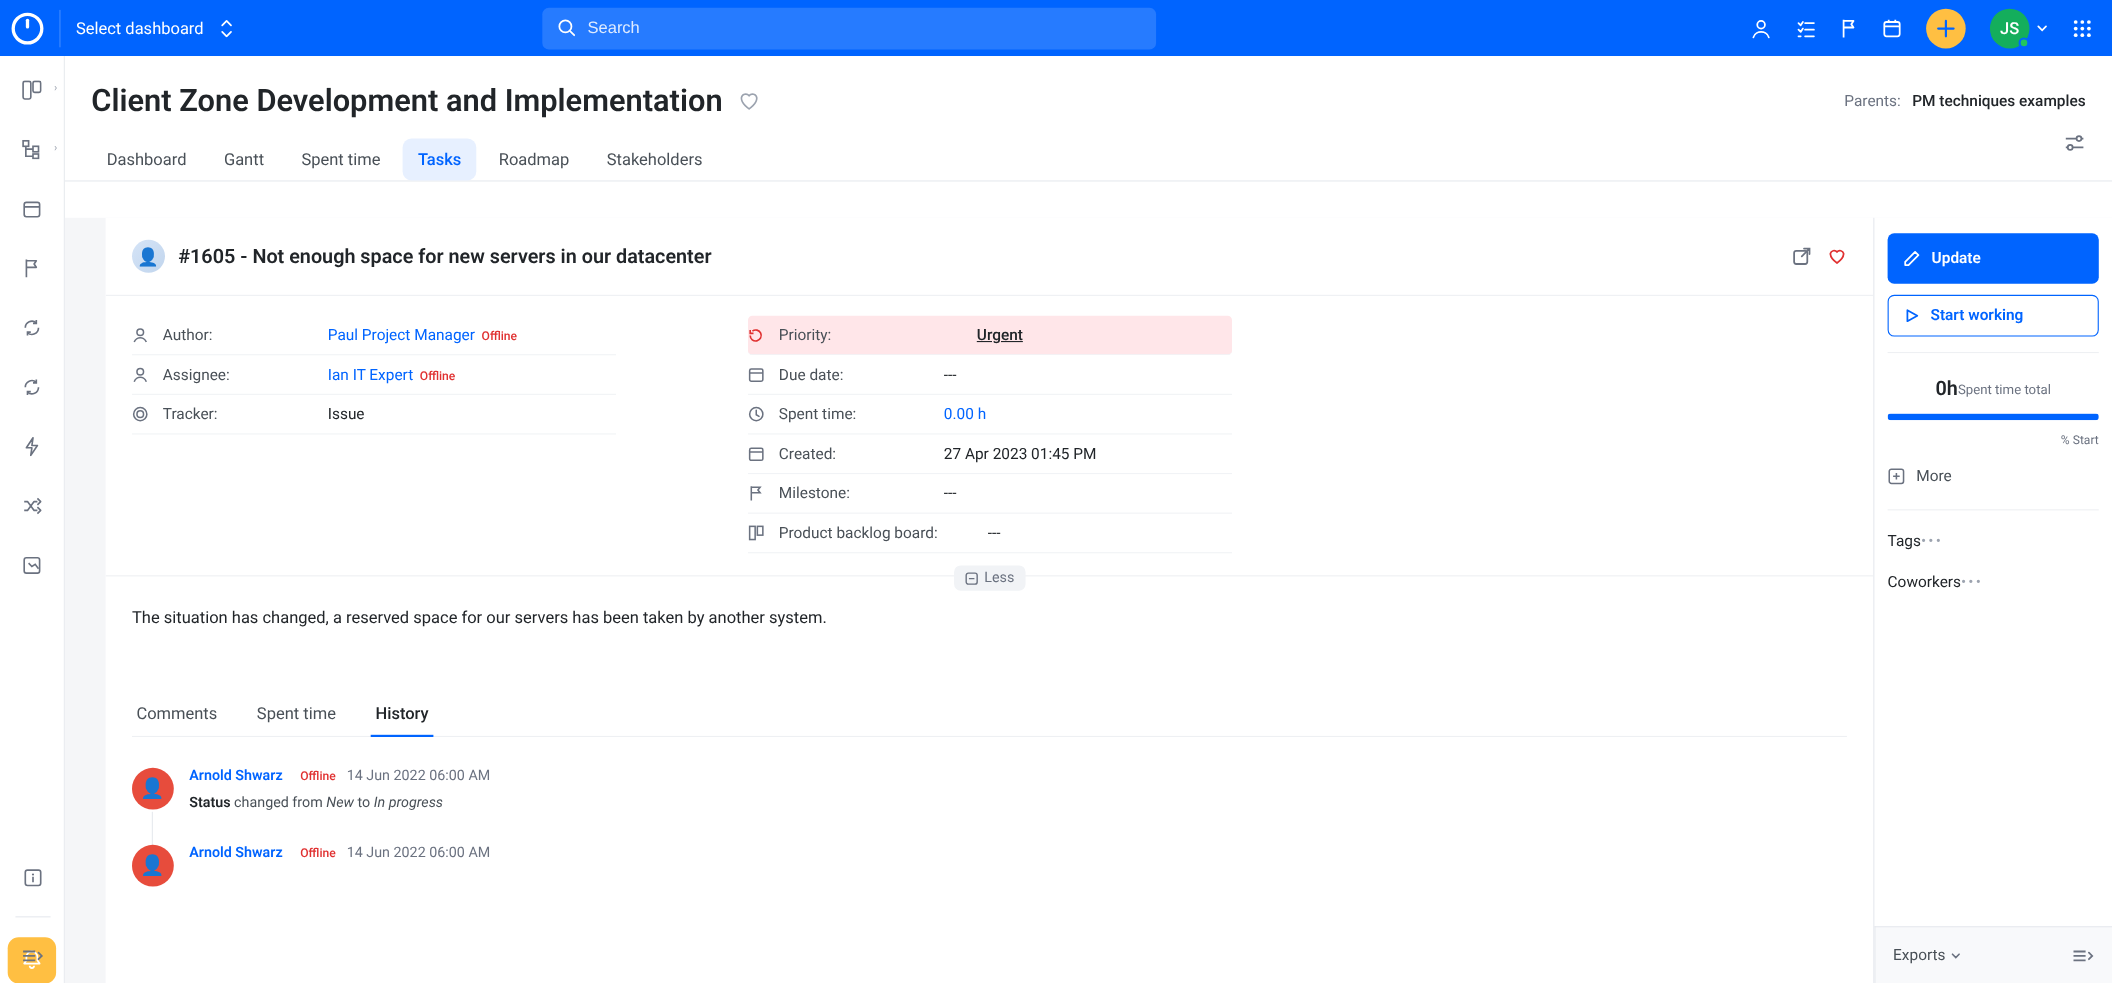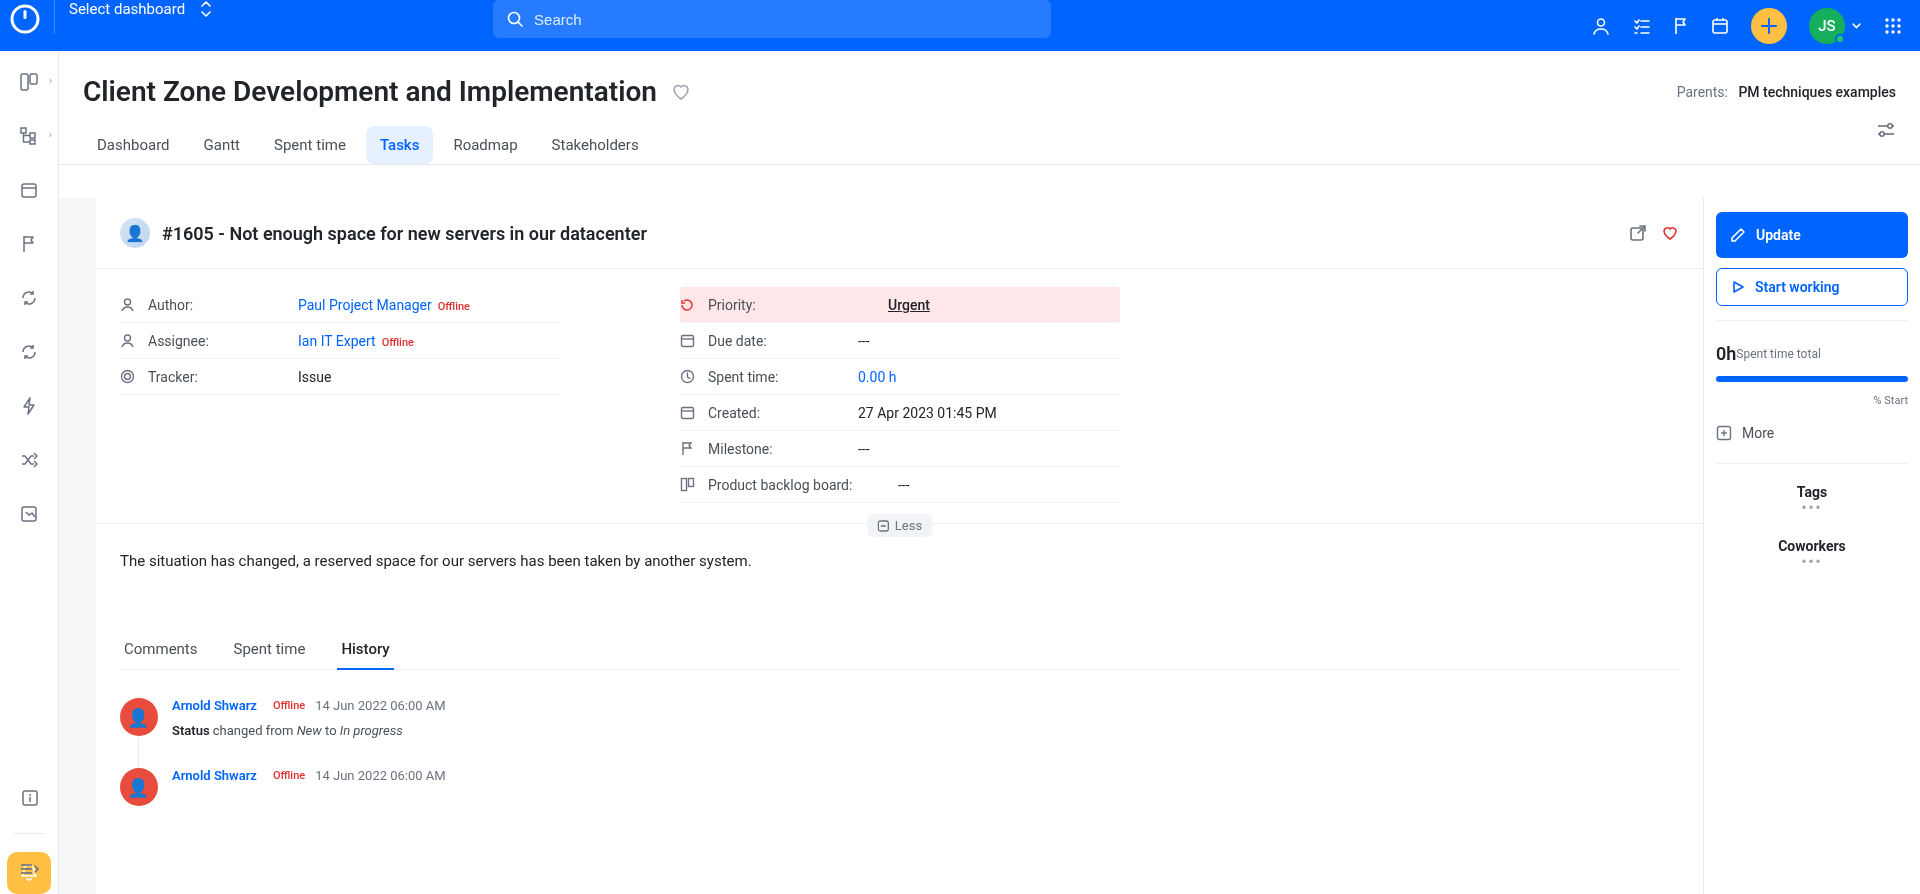--- a/index.html
+++ b/index.html
@@ -19,7 +19,7 @@
     top: 0; left: 0; width: 1920px; height: 51px;
     background: #0064ff;
     display: flex;
-    align-items: flex-start;
+    align-items: center;
     color: #fff;
   }
   .logo {

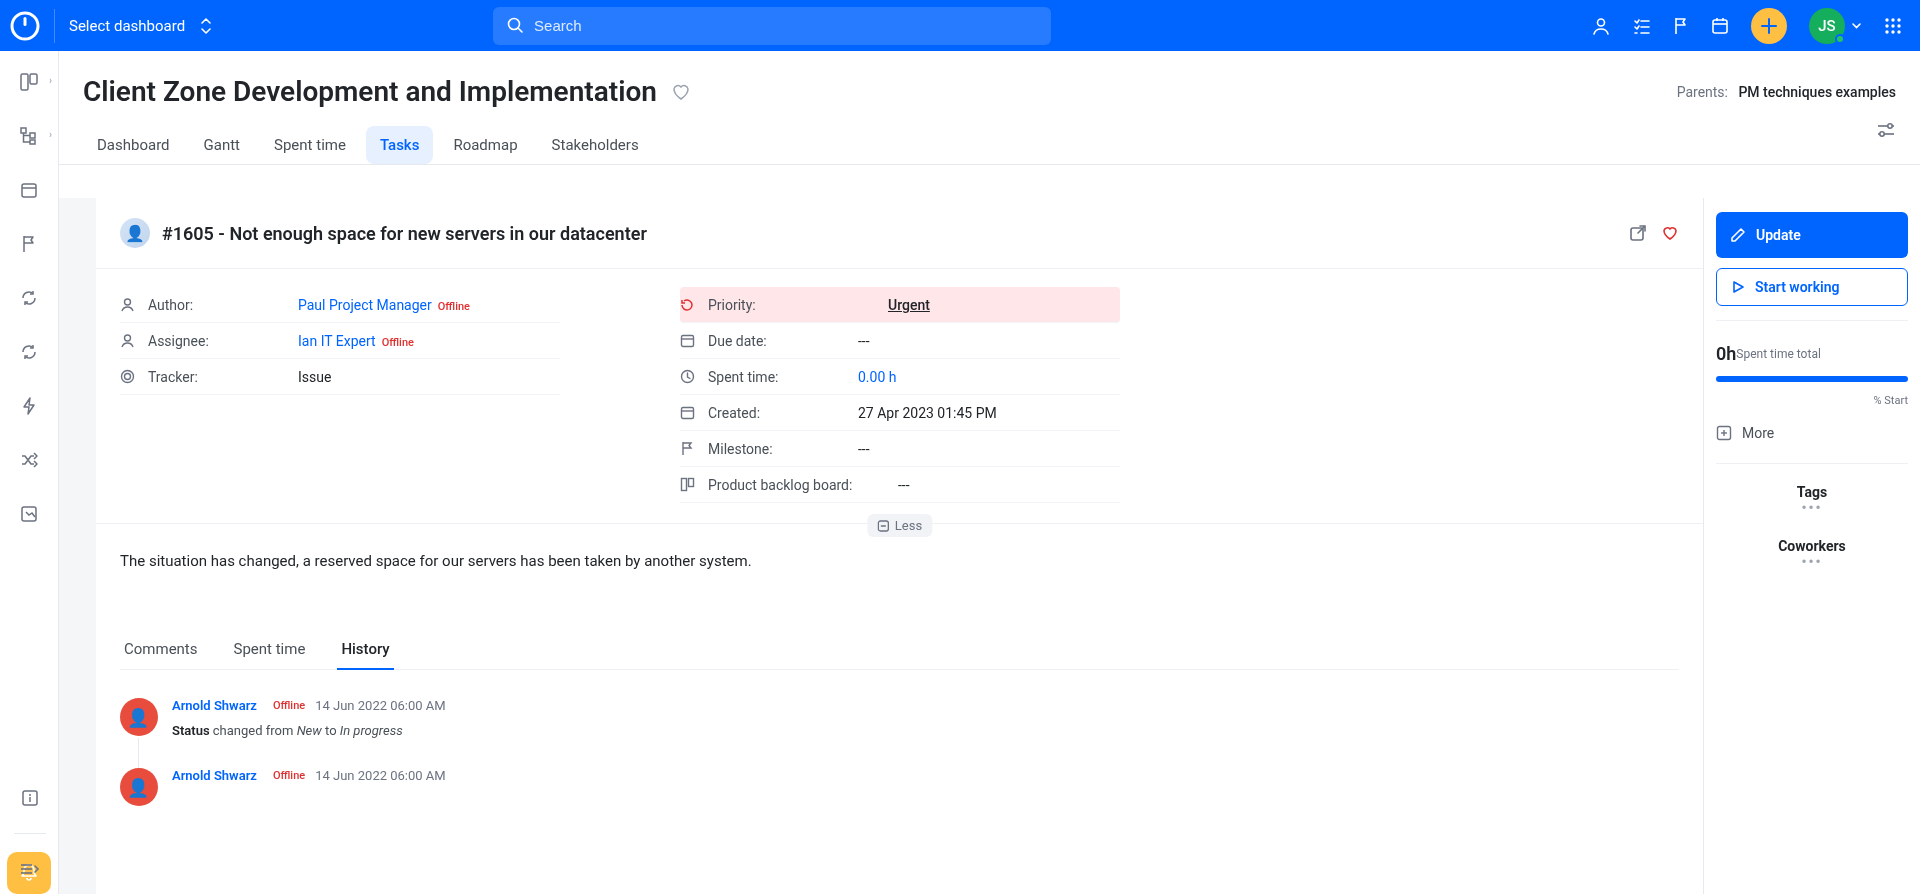--- a/index.html
+++ b/index.html
@@ -171,7 +171,7 @@
     height:38px;border-radius:6px;border:1.5px solid #0064ff;color:#0064ff;font-weight:600;
     display:flex;align-items:center;gap:10px;padding:0 14px;cursor:pointer;background:#fff;
   }
-  .stat-row{display:flex;justify-content:flex-start;align-items:center;padding:8px 0 2px 0;}
+  .stat-row{display:flex;justify-content:center;align-items:center;padding:8px 0 2px 0;}
   .stat-row .big{font-size:18px;font-weight:600;}
   .stat-row .small{font-size:12px;color:#6b7280;}
   .progress{height:6px;background:#e6e9ee;border-radius:3px;overflow:hidden;}

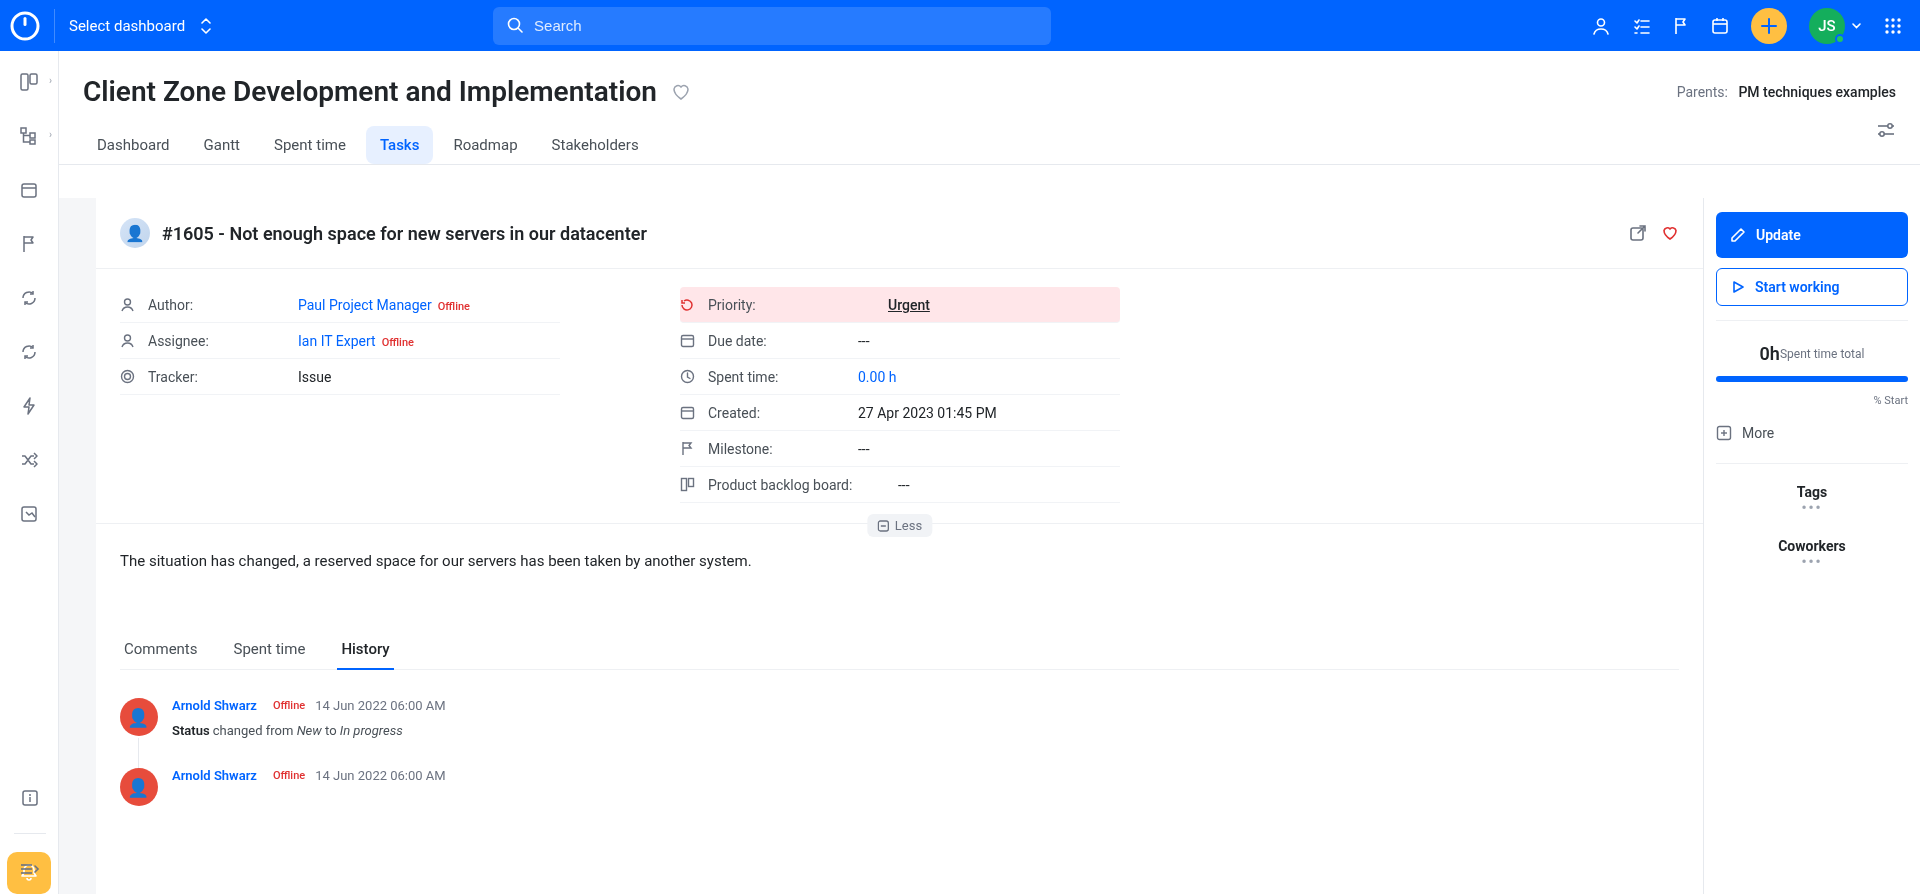--- a/index.html
+++ b/index.html
@@ -179,7 +179,7 @@
   .done-row{display:flex;justify-content:flex-end;font-size:11px;color:#6b7280;margin-top:2px;}
   .more-row{display:flex;align-items:center;gap:10px;padding:8px 0;cursor:pointer;color:#495057;}
   .right-sep{height:1px;background:#eef0f3;margin:4px 0;}
-  .side-line{display:flex;justify-content:flex-start;align-items:center;padding:6px 0;color:#212529;font-weight:700;flex-direction:column;}
+  .side-line{display:flex;justify-content:flex-start;align-items:center;padding:6px 0;color:#212529;font-weight:400;}
   .dots{color:#9ca3af;cursor:pointer;letter-spacing:2px;}
   
   .exports{

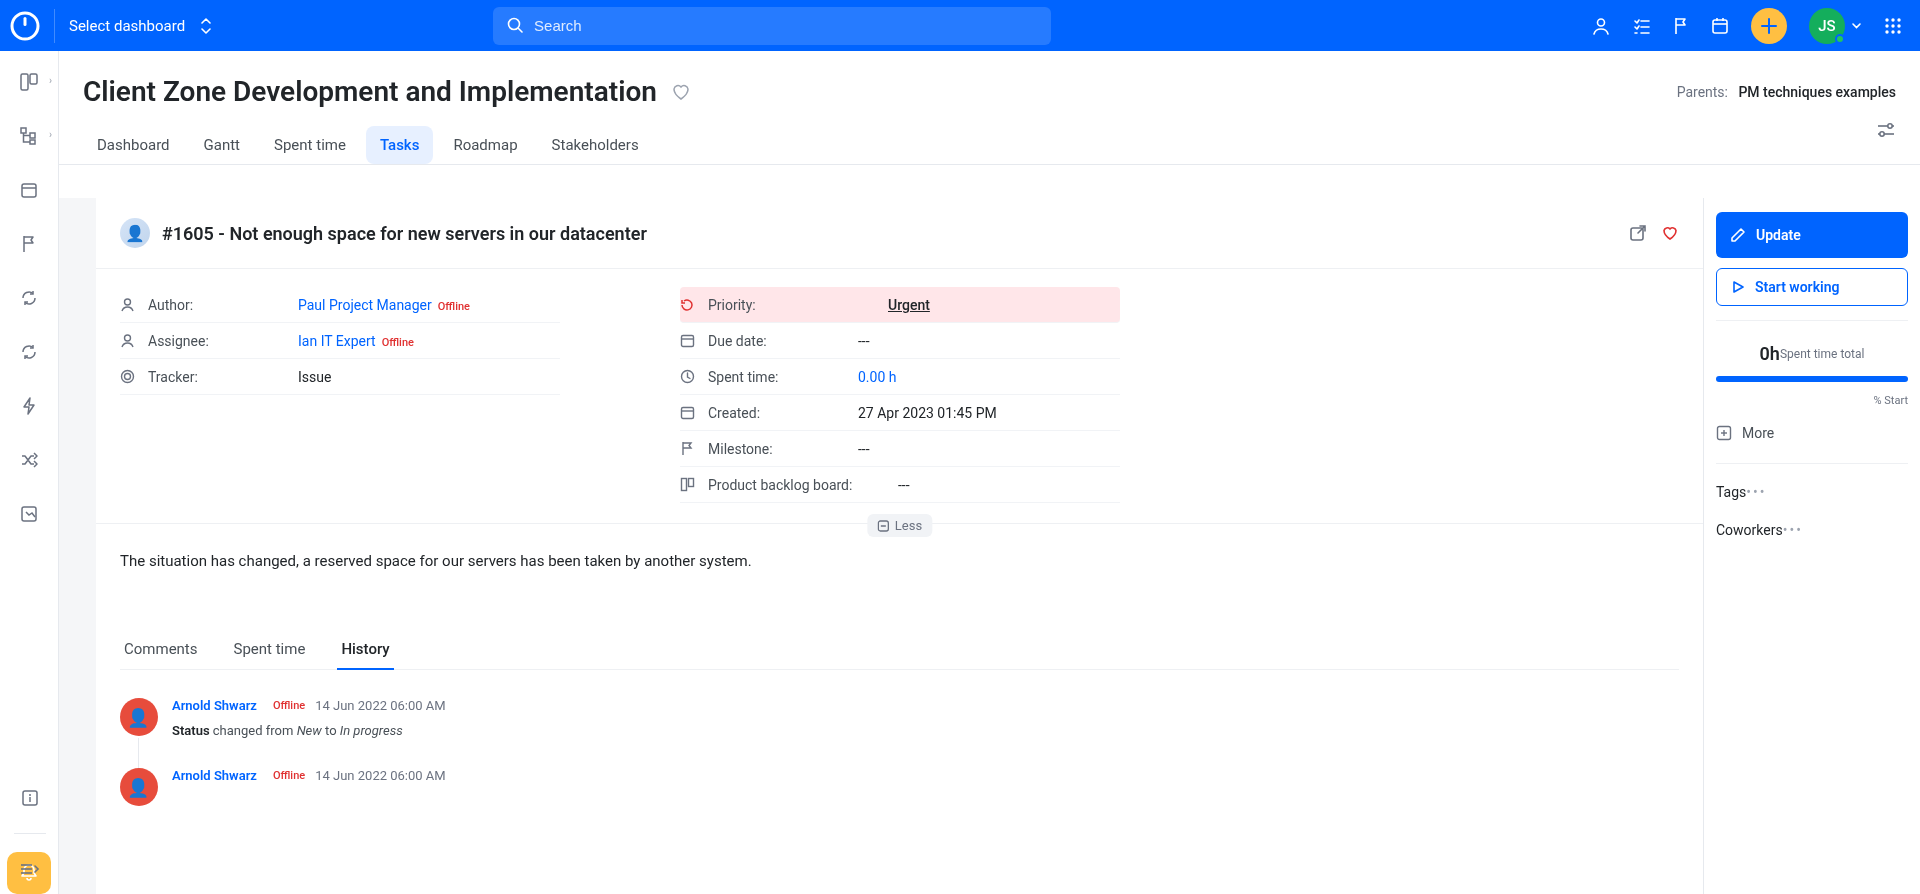--- a/index.html
+++ b/index.html
@@ -587,6 +587,22 @@
         </div>
       </div>
 
+      <div class="exports">
+        <div style="display:flex;align-items:center;gap:4px;cursor:pointer">
+          <span>Exports</span>
+          <svg width="10" height="10" viewBox="0 0 10 10">
+              <path d="M2 3.5L5 6.5 8 3.5" stroke="#6b7280" stroke-width="1.5" fill="none" stroke-linecap="round"></path>
+            </svg>
+        </div>
+        <div>
+          <svg width="22" height="14" viewBox="0 0 22 14">
+              <line x1="3" y1="3" x2="14" y2="3" stroke="#6b7280" stroke-width="1.6"></line>
+              <line x1="3" y1="7" x2="14" y2="7" stroke="#6b7280" stroke-width="1.6"></line>
+              <line x1="3" y1="11" x2="14" y2="11" stroke="#6b7280" stroke-width="1.6"></line>
+              <path d="M17 4l3 3-3 3" stroke="#6b7280" stroke-width="1.6" fill="none" stroke-linecap="round"></path>
+            </svg>
+        </div>
+      </div>
     </div>
   </div>
 </div>

